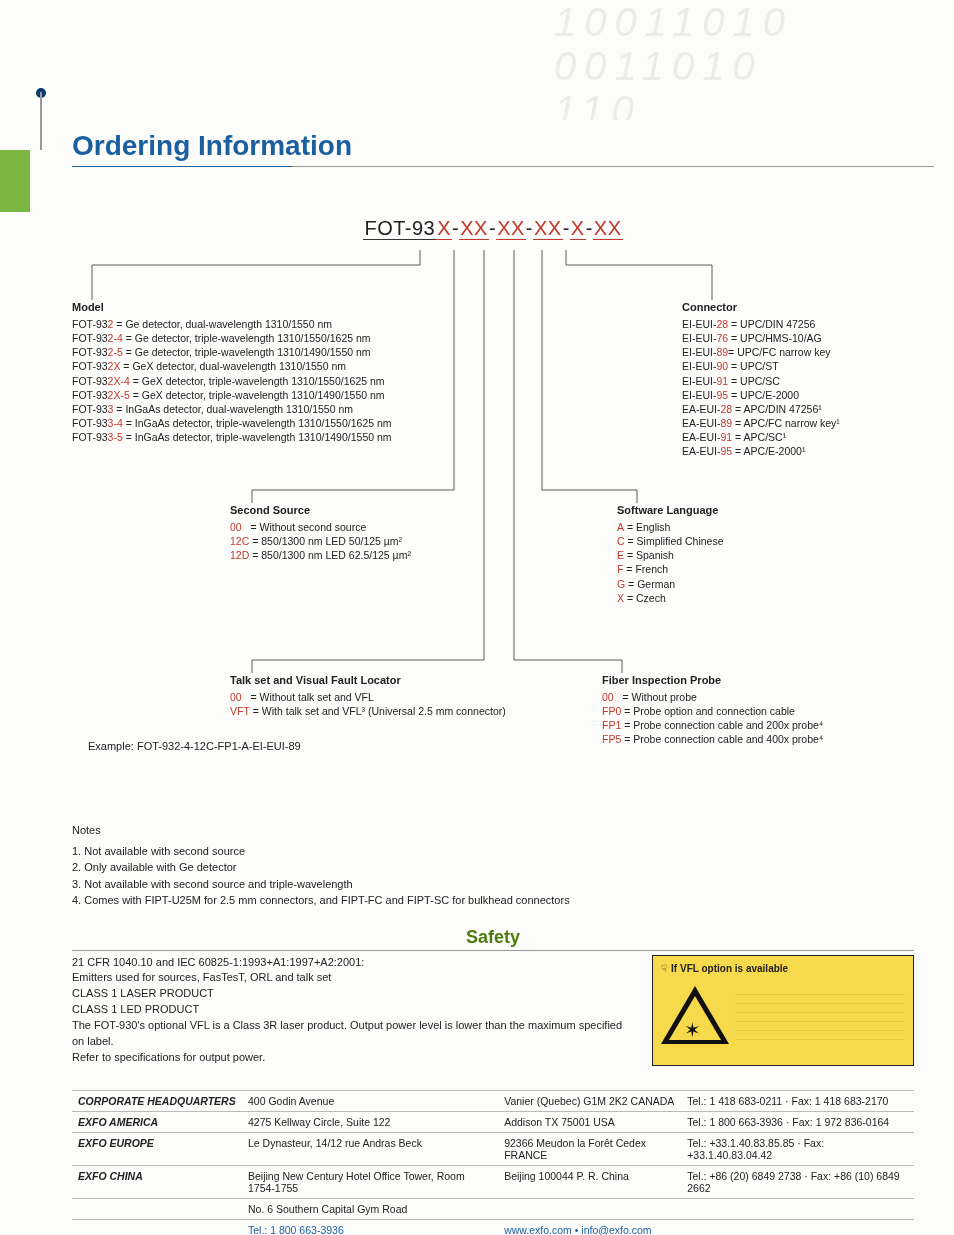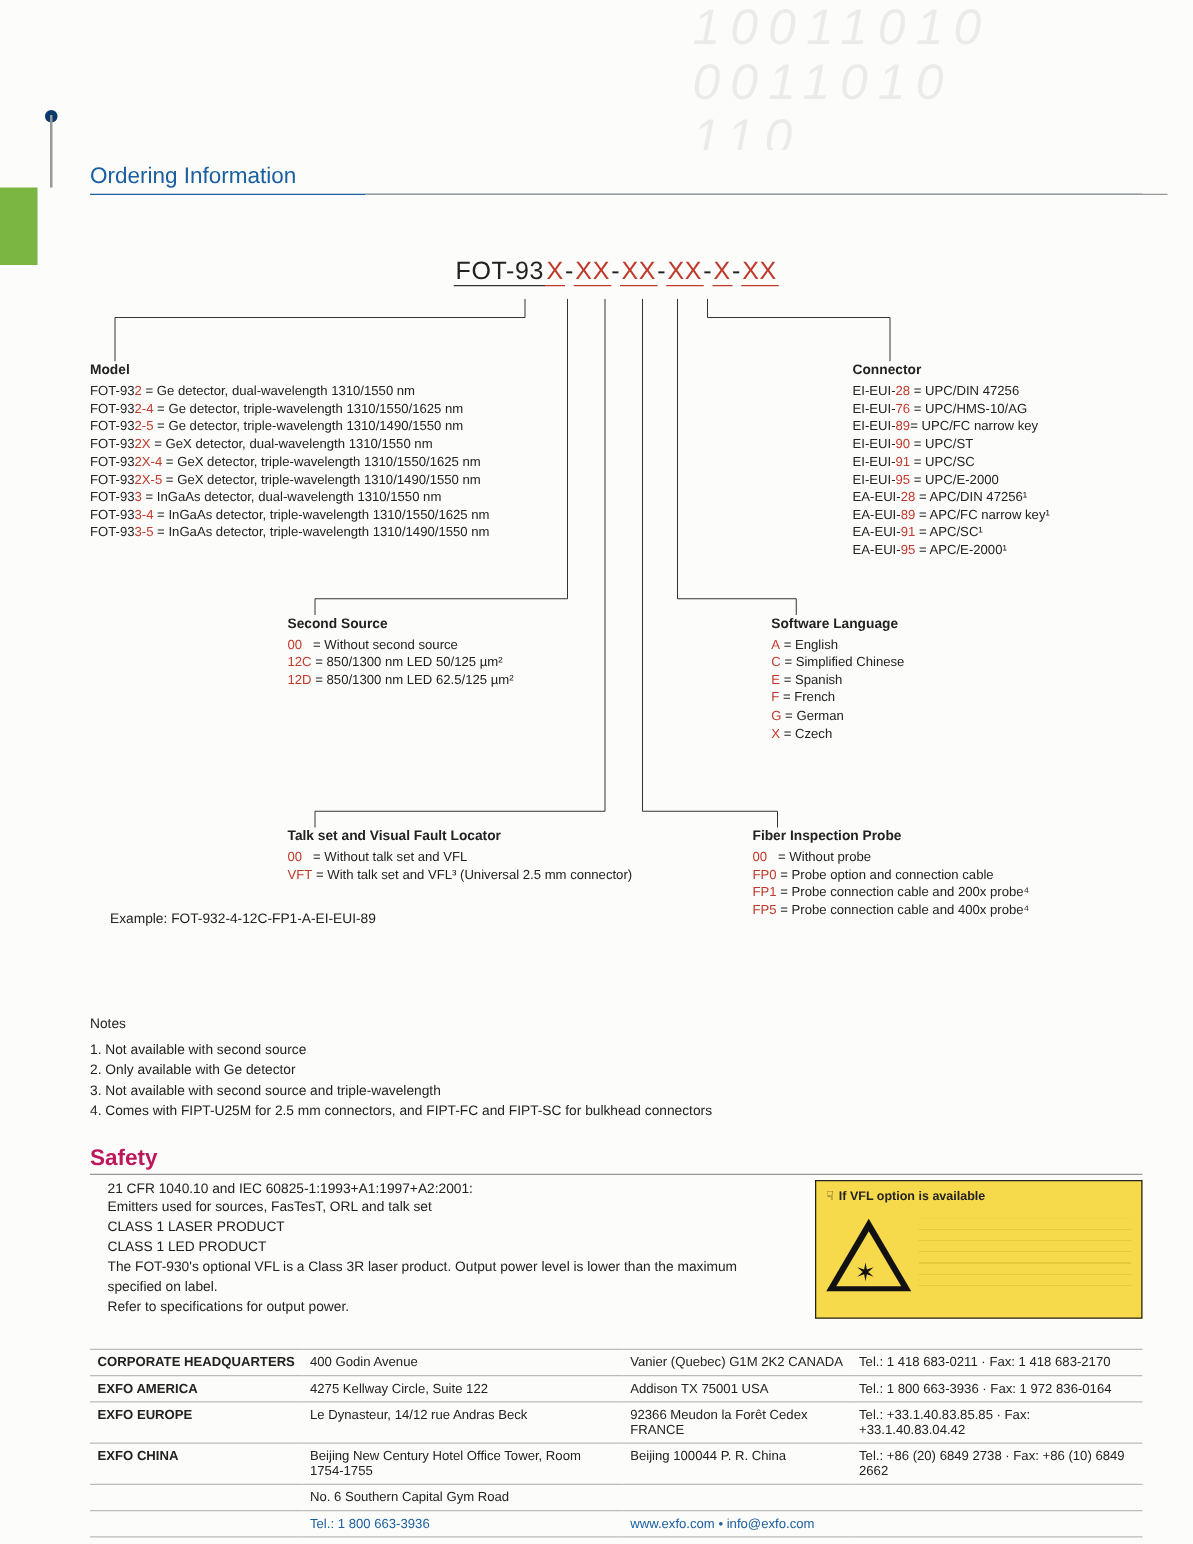--- a/index.html
+++ b/index.html
@@ -49,8 +49,8 @@
   .main { padding: 130px 40px 0 72px; }
   .heading {
     color: #1a5fa0;
-    font-size: 18px;
-    font-weight: 400;
+    font-size: 28px;
+    font-weight: 700;
     border-bottom: 1.5px solid #1a5fa0;
     padding-bottom: 4px;
     margin-bottom: 22px;

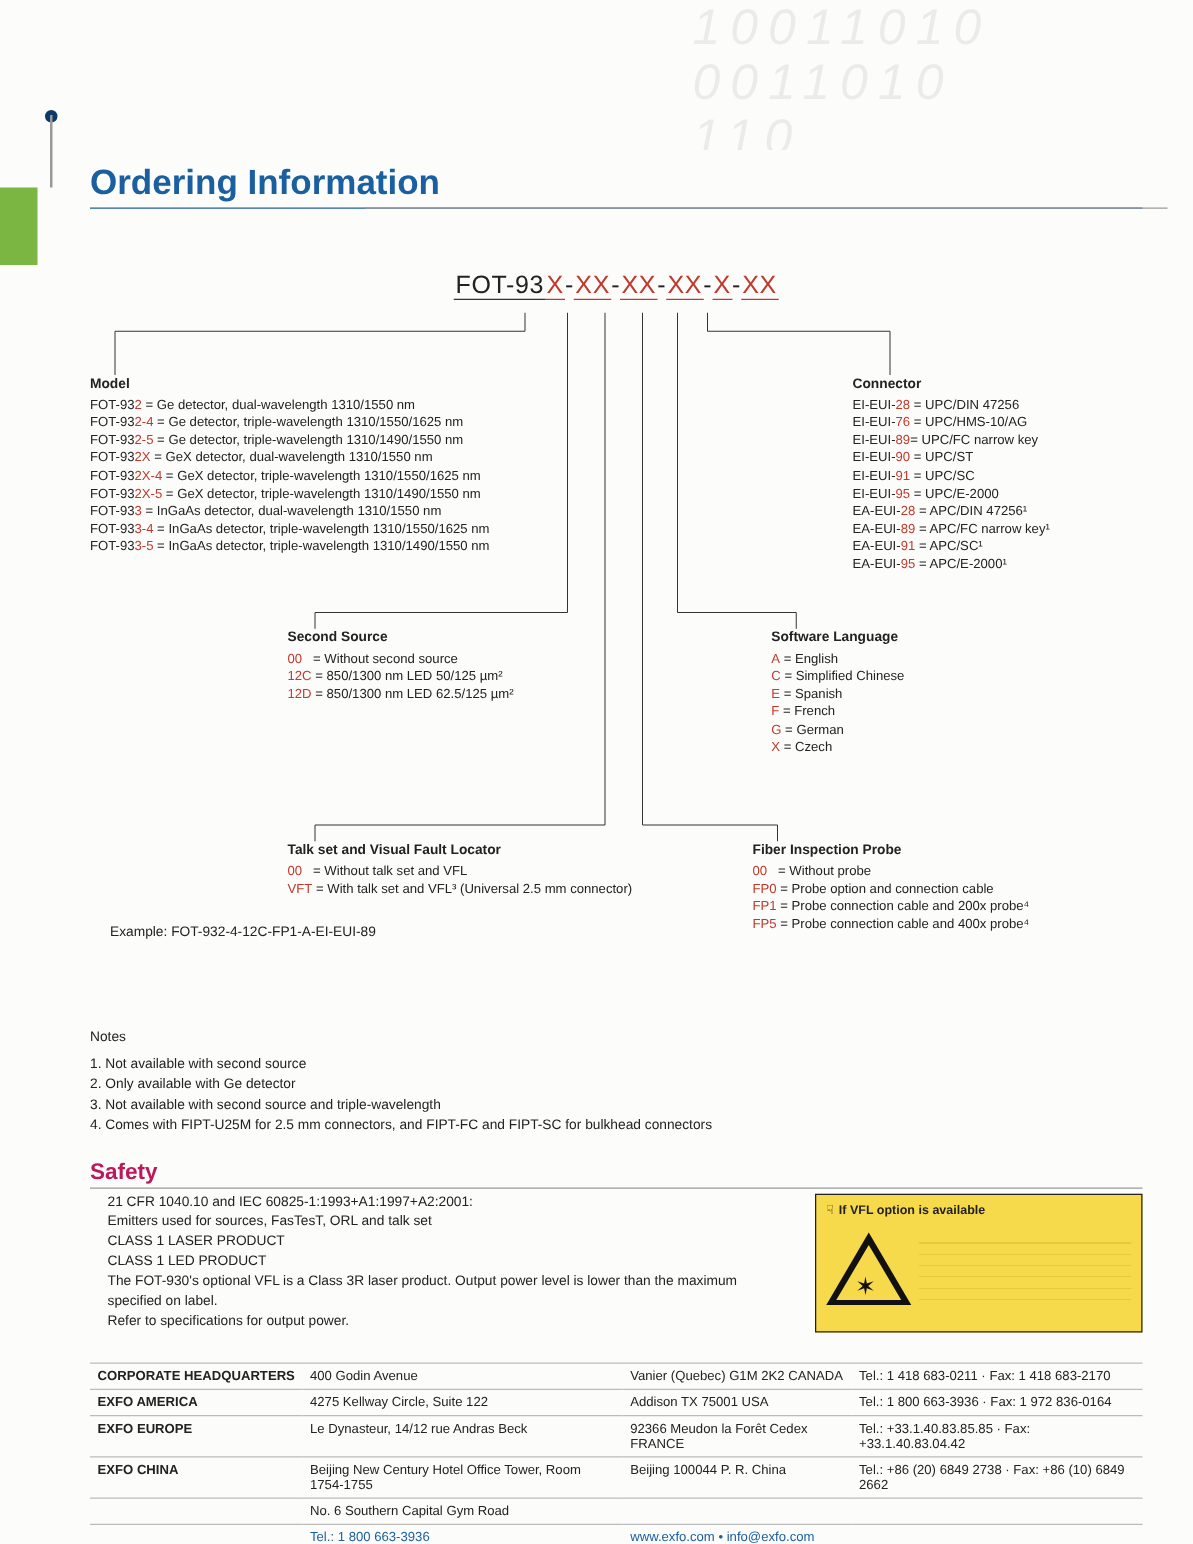--- a/index.html
+++ b/index.html
@@ -84,11 +84,12 @@
   .notes { font-size: 11px; margin-top: 12px; line-height: 1.5; }
   .notes .ntitle { font-weight: normal; margin-bottom: 4px; }
   .safety-head {
-    color: #be185d;
+    color: #4d7c0f;
     font-size: 18px;
     border-bottom: 1px solid #999;
     padding-bottom: 2px;
     margin-top: 18px;
+    text-align: center;
   }
   .safety-body {
     font-size: 11px;

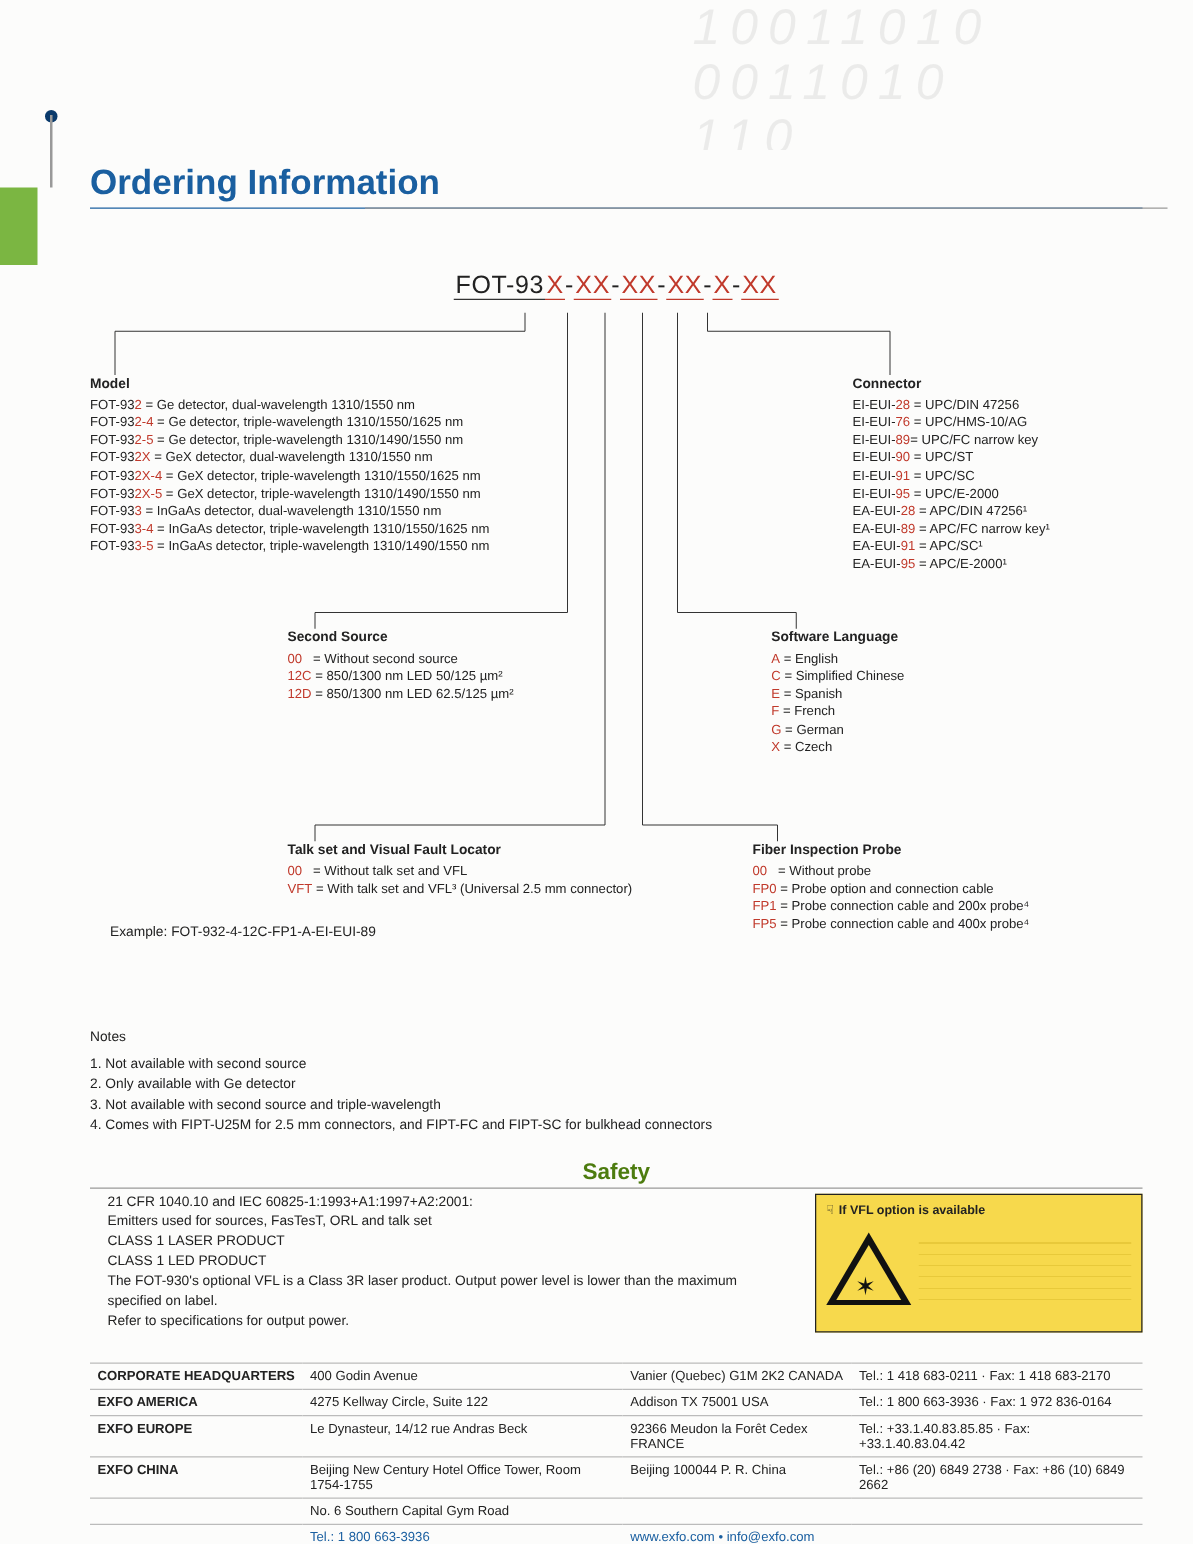--- a/index.html
+++ b/index.html
@@ -97,7 +97,6 @@
     margin-top: 4px;
     display: flex;
     gap: 20px;
-    margin-left: 14px;
   }
   .safety-text { flex: 1; }
   .safety-badge {

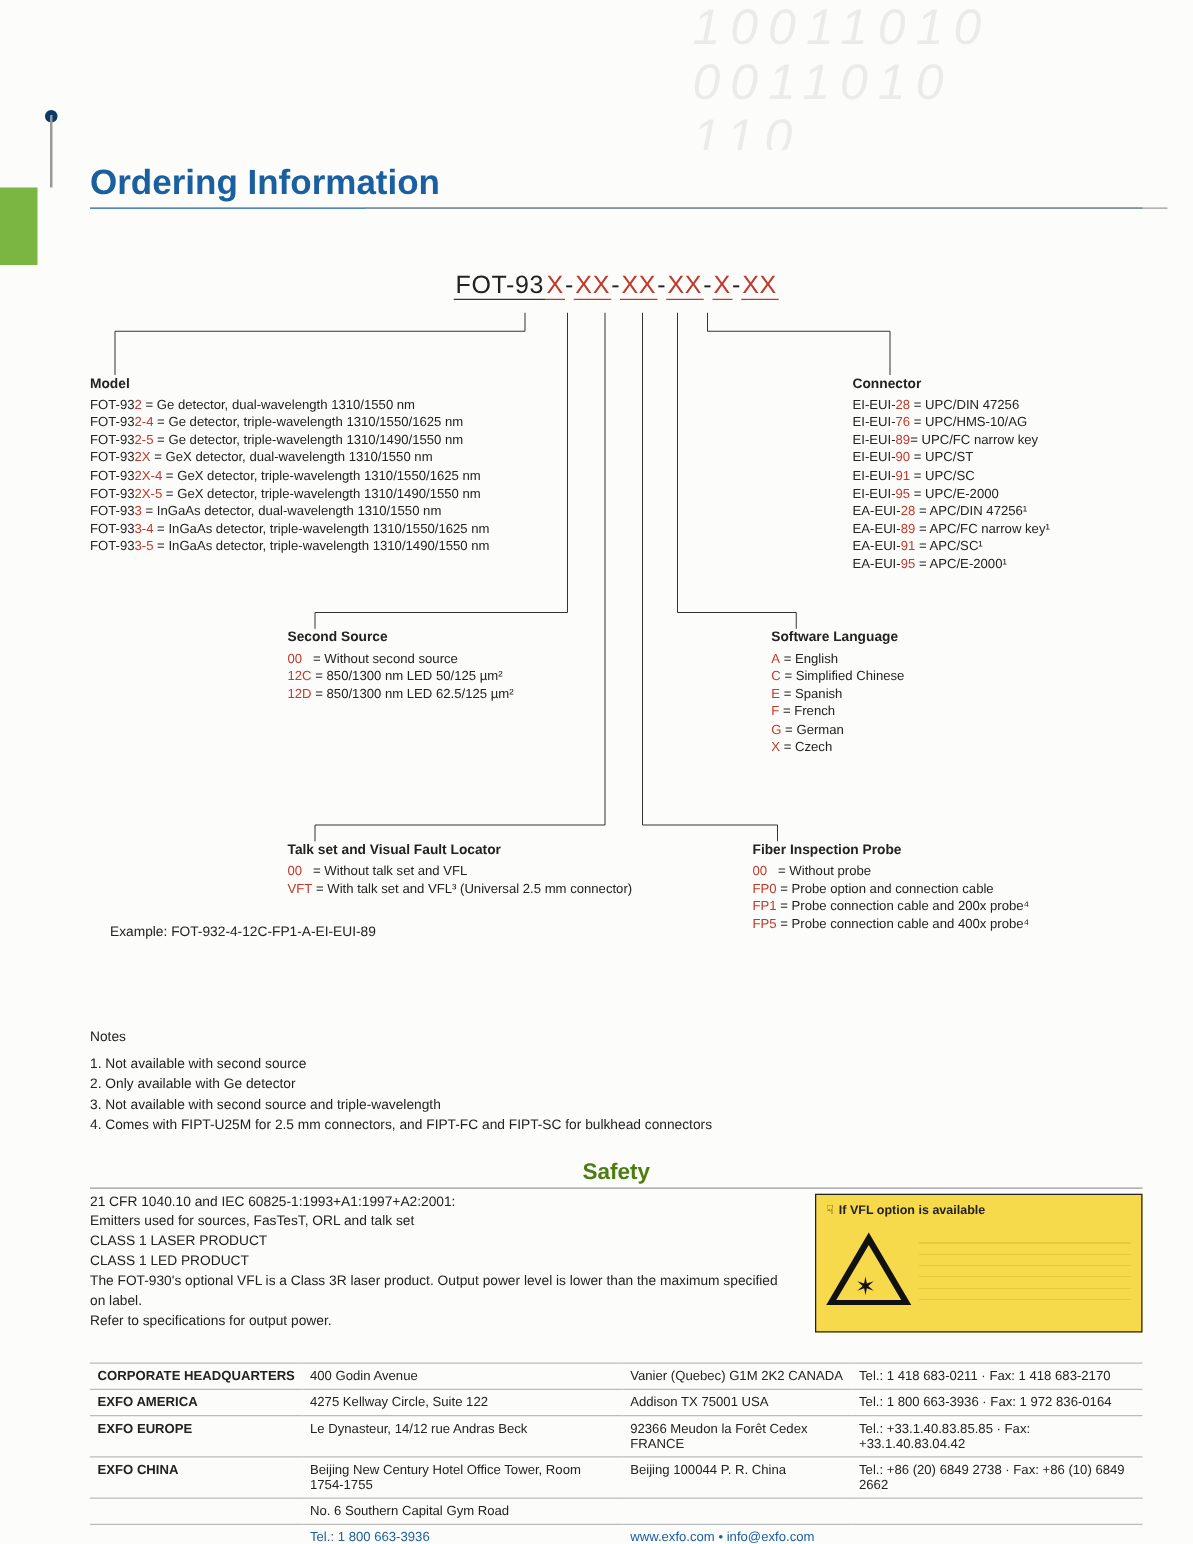--- a/index.html
+++ b/index.html
@@ -141,7 +141,7 @@
     vertical-align: top;
   }
   .contact-table tr:last-child td { border-bottom: 1px solid #bbb; }
-  .contact-table .lbl { font-weight: bold; width: 170px; }
+  .contact-table .lbl { font-weight: bold; width: 170px; font-style: italic; }
   .tollfree td { color: #1a5fa0; }
   .svg-lines { position: absolute; top: 0; left: 0; pointer-events: none; }
 </style>

